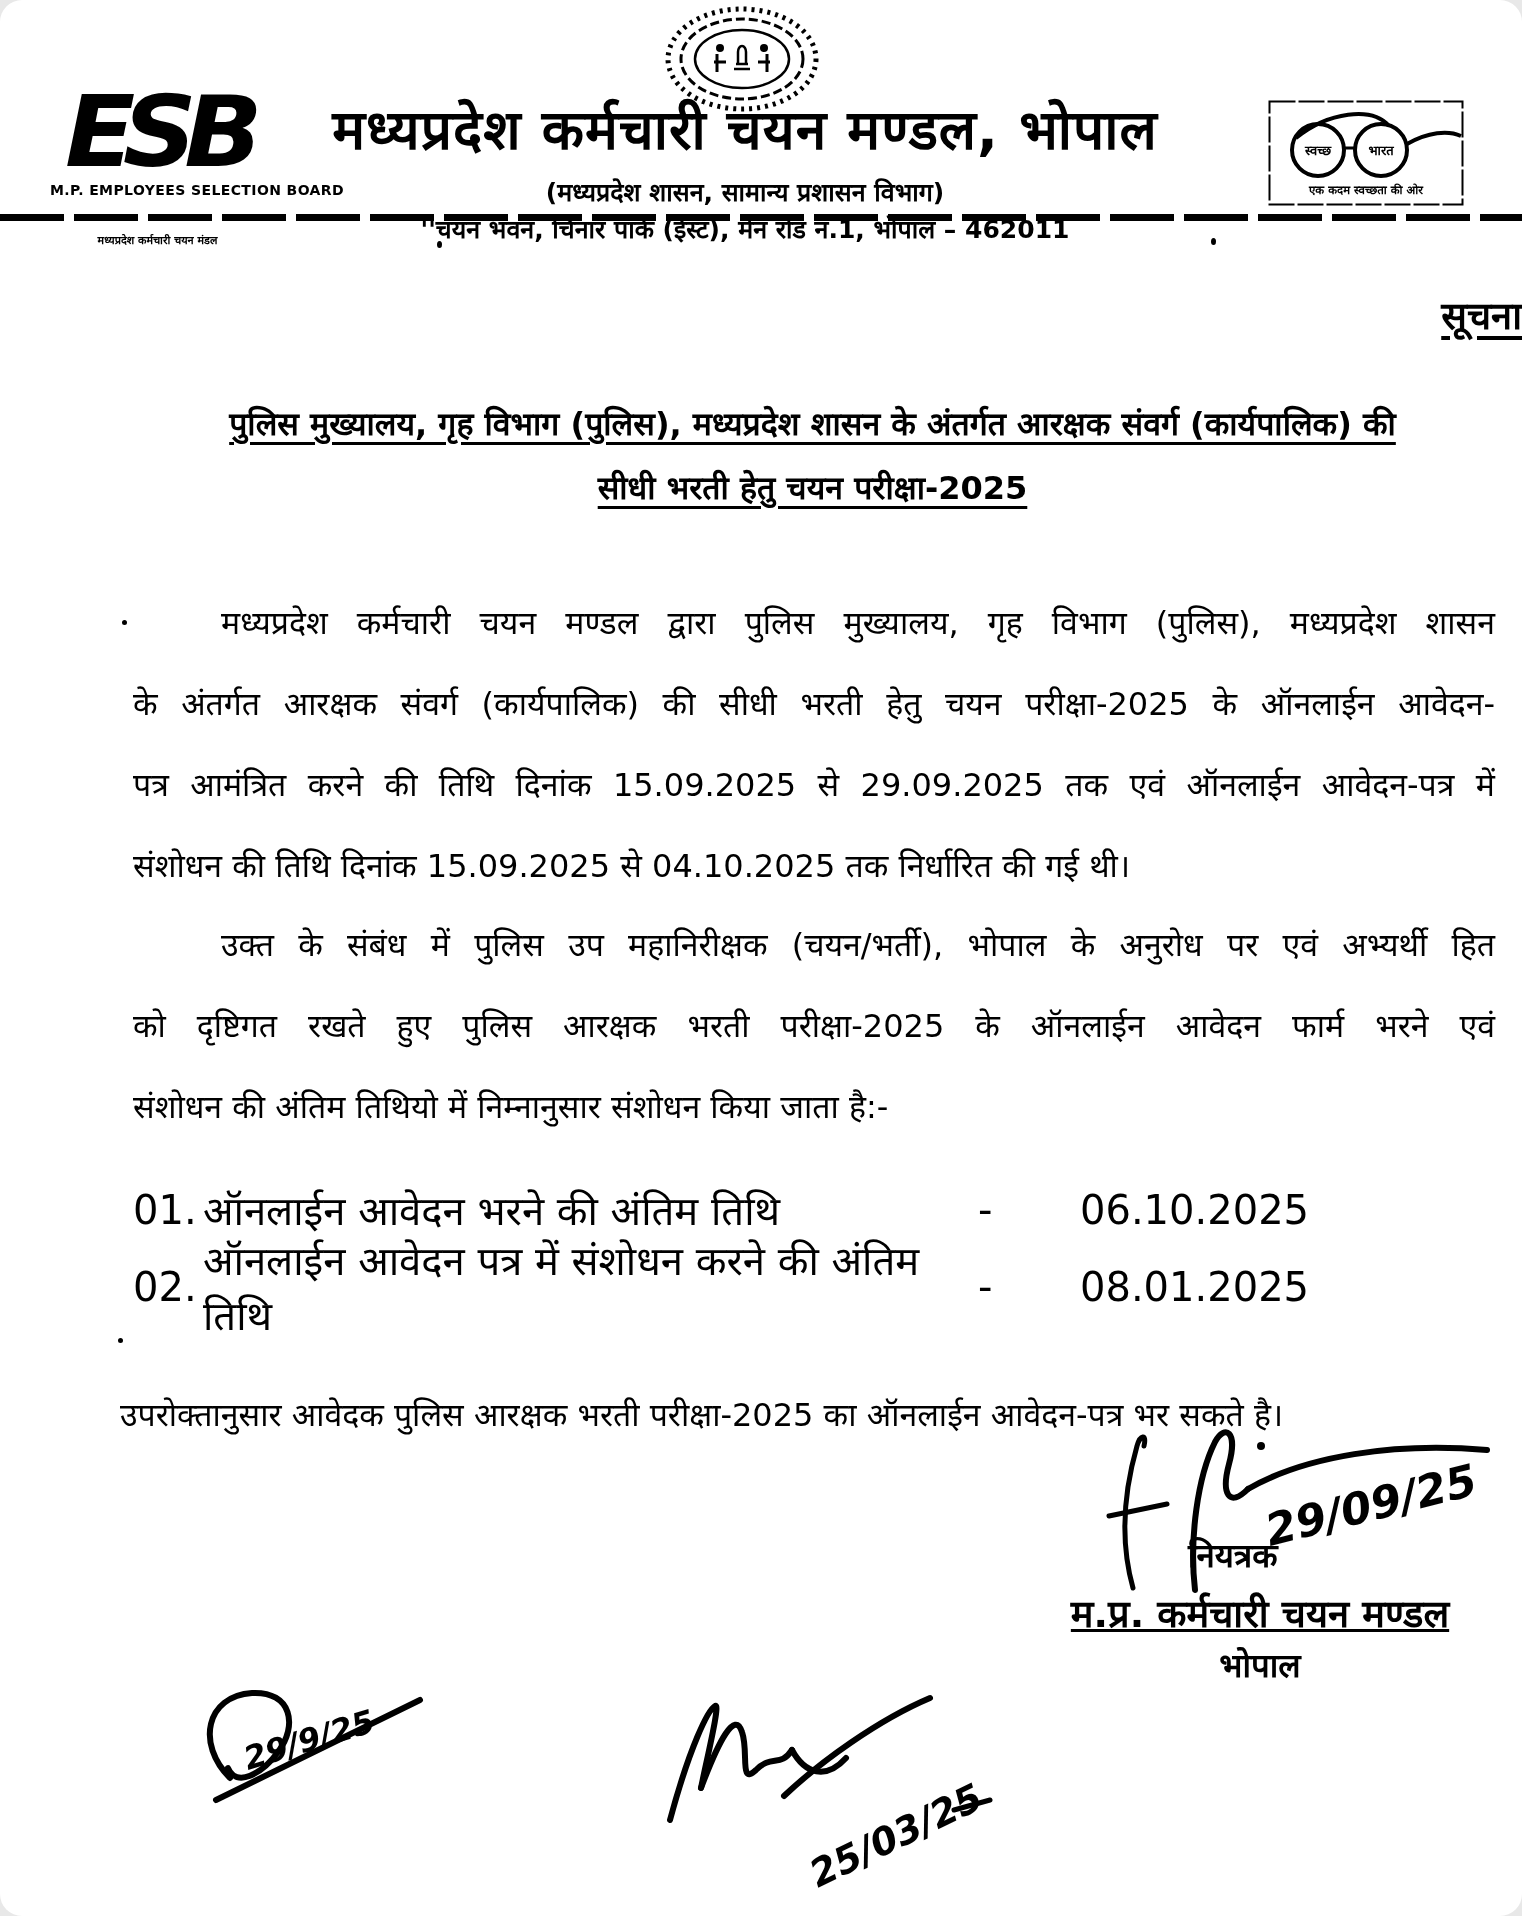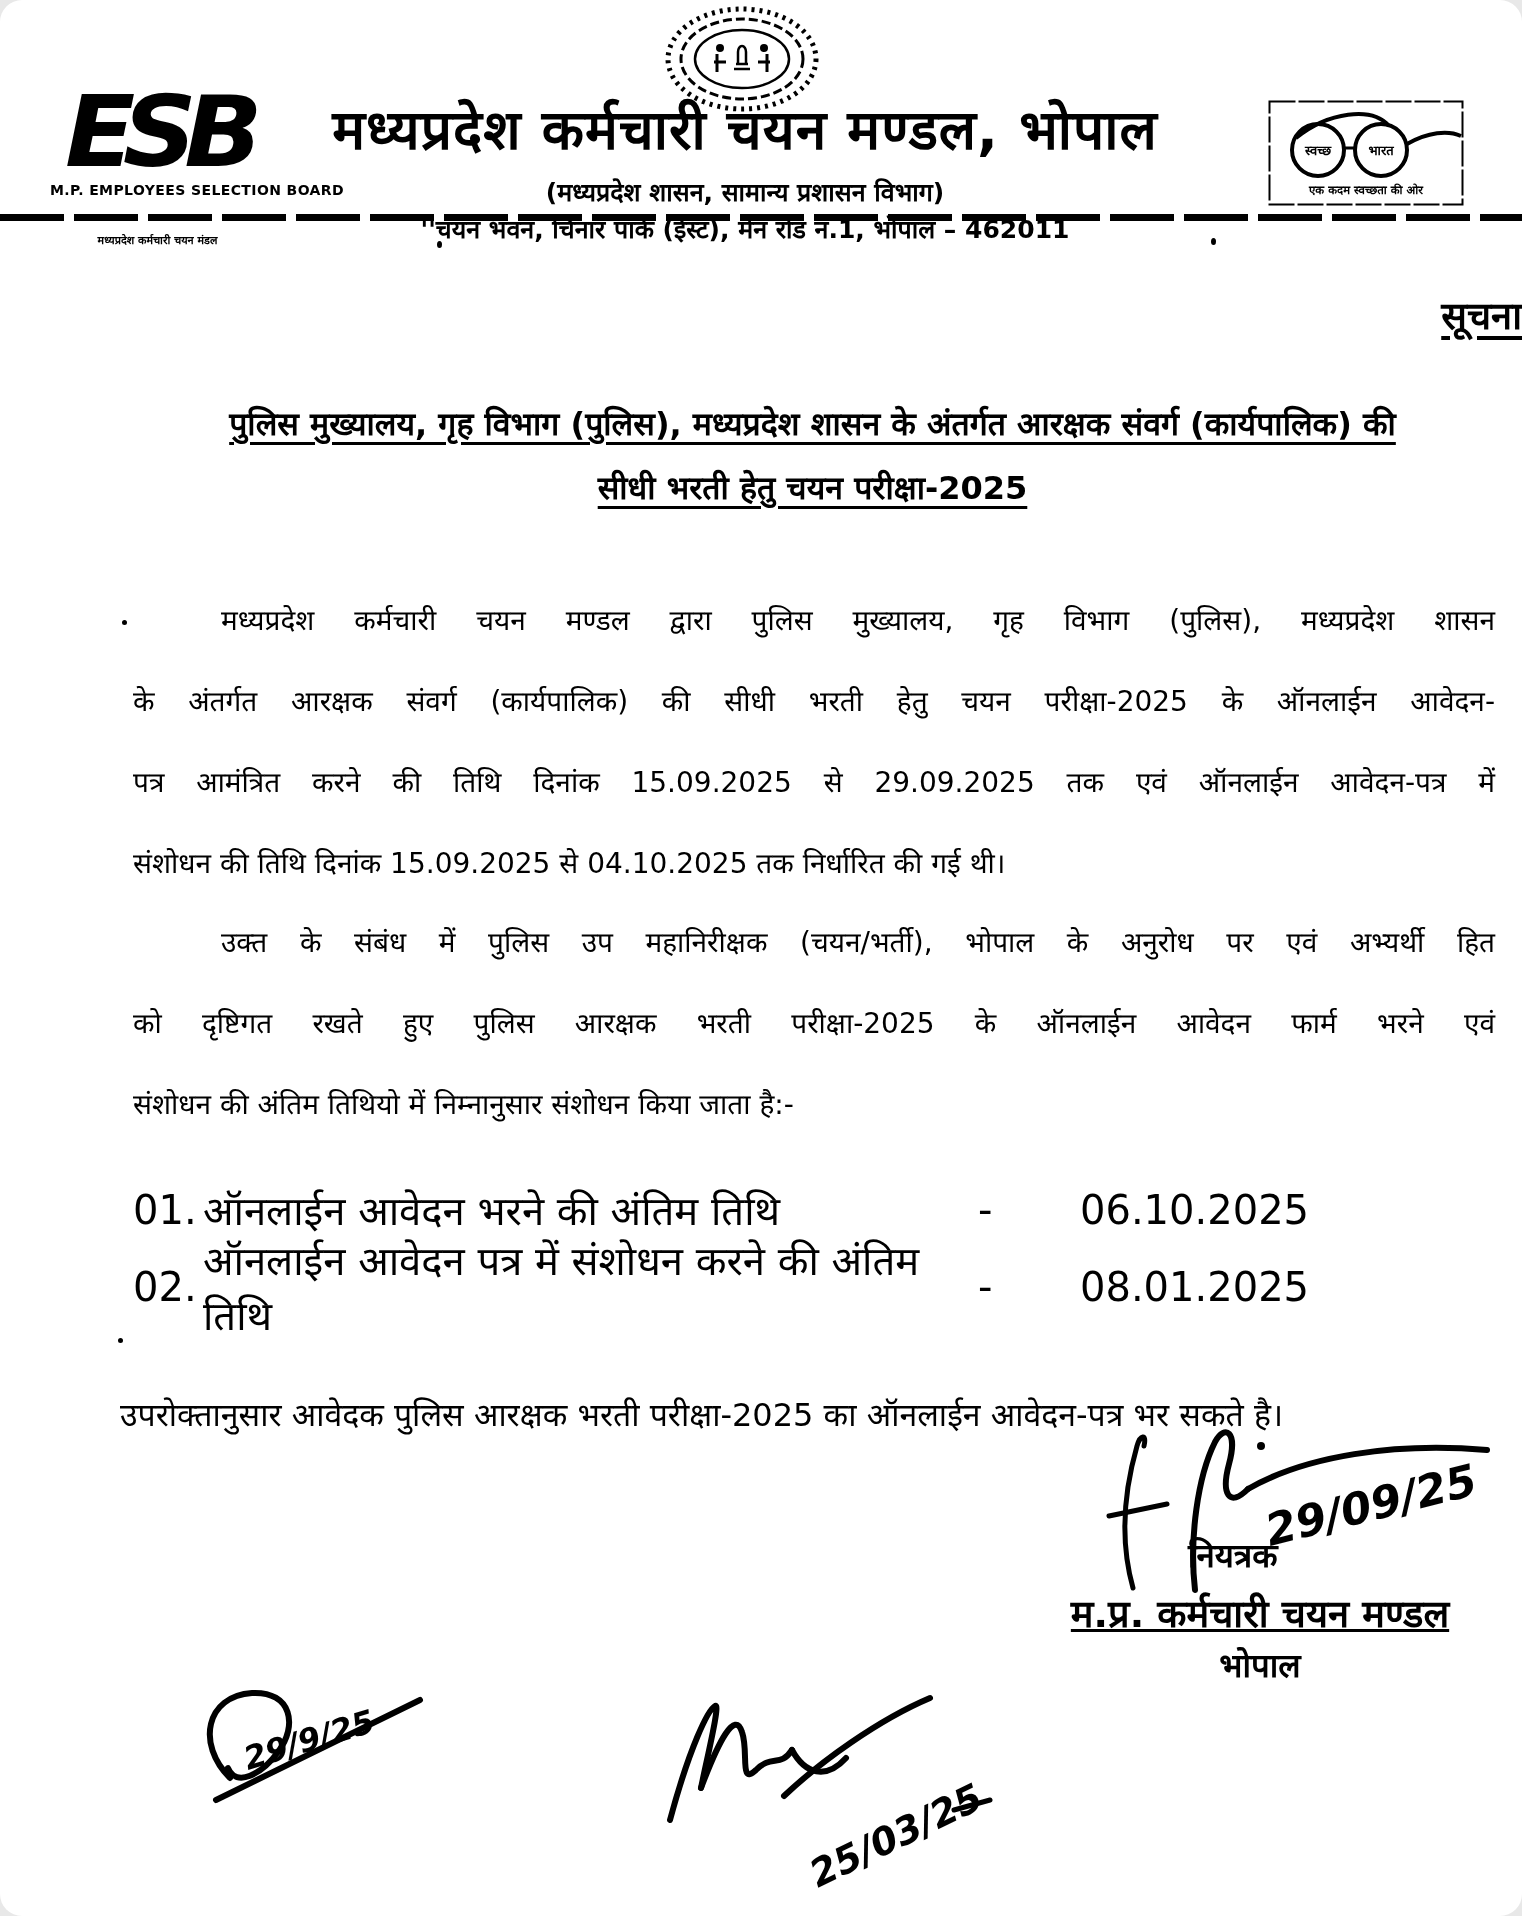--- a/index.html
+++ b/index.html
@@ -43,7 +43,7 @@
     font-size:32px; font-weight:700; line-height:64px;
   }
   .subject .u { text-decoration:underline; text-decoration-thickness:3px; text-underline-offset:7px; }
-  .para { position:absolute; left:133px; width:1362px; font-size:28px; font-weight:500; }
+  .para { position:absolute; left:133px; width:1362px; font-size:32px; font-weight:500; }
   .para .line { height:81px; text-align:justify; }
   .para .line.just { text-align-last:justify; }
   .para .line.ind { text-indent:88px; }

